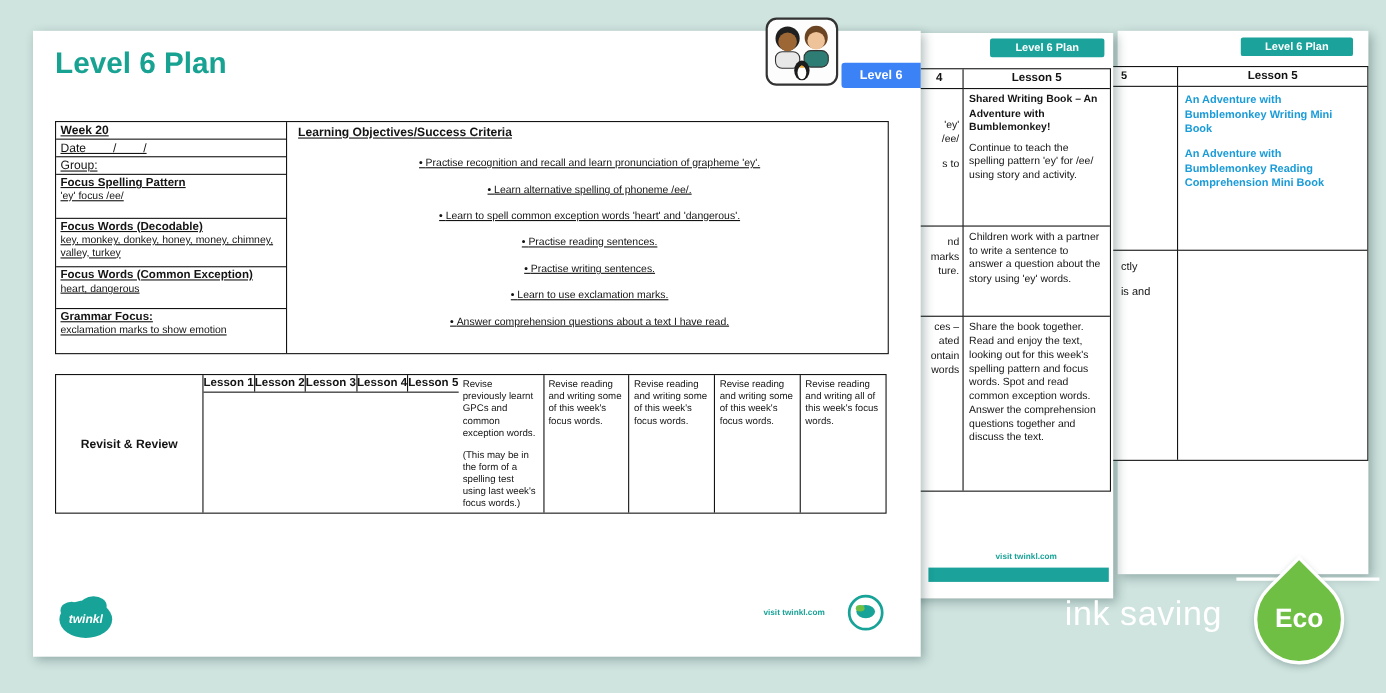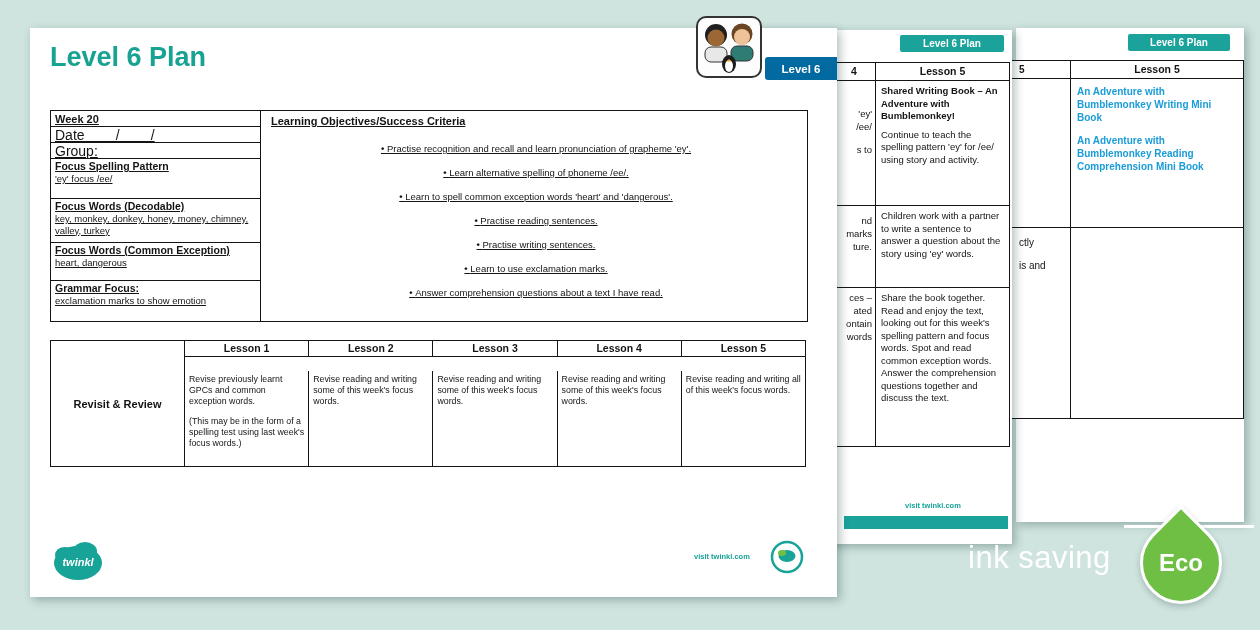--- a/index.html
+++ b/index.html
@@ -22,7 +22,7 @@
     display:flex; align-items:center; justify-content:center; }
 
   .level-badge { position:absolute; left:735px; top:29px; width:72px; height:23px;
-    background:#0369a1; color:#fff; font-weight:bold; font-size:11.5px;
+    background:#3b82f6; color:#fff; font-weight:bold; font-size:11.5px;
     display:flex; align-items:center; justify-content:center; border-radius:3px 0 0 3px; }
 
   .info-table { position:absolute; left:20px; top:82px; width:758px; height:212px;

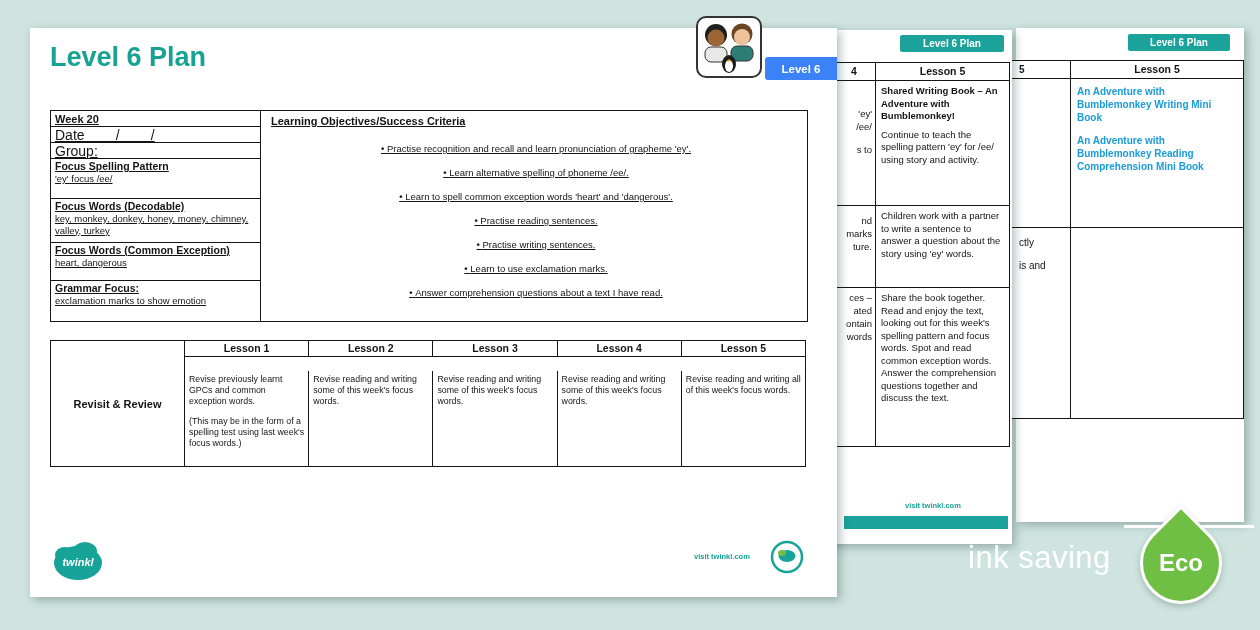--- a/index.html
+++ b/index.html
@@ -30,7 +30,7 @@
   .info-left  { width:210px; border-right:1.6px solid #141414; display:flex; flex-direction:column; }
   .info-row   { border-bottom:1.4px solid #141414; padding:1px 4px; overflow:hidden; }
   .info-row:last-child { border-bottom:none; flex:1; }
-  .ir-s { height:16px; font-size:14px; line-height:14px; }
+  .ir-s { height:16px; font-size:11px; line-height:14px; }
   .lbl  { font-weight:bold; font-size:10.5px; line-height:13px; }
   .val  { font-size:9.5px; line-height:11.5px; }
   .pre  { white-space:pre; }

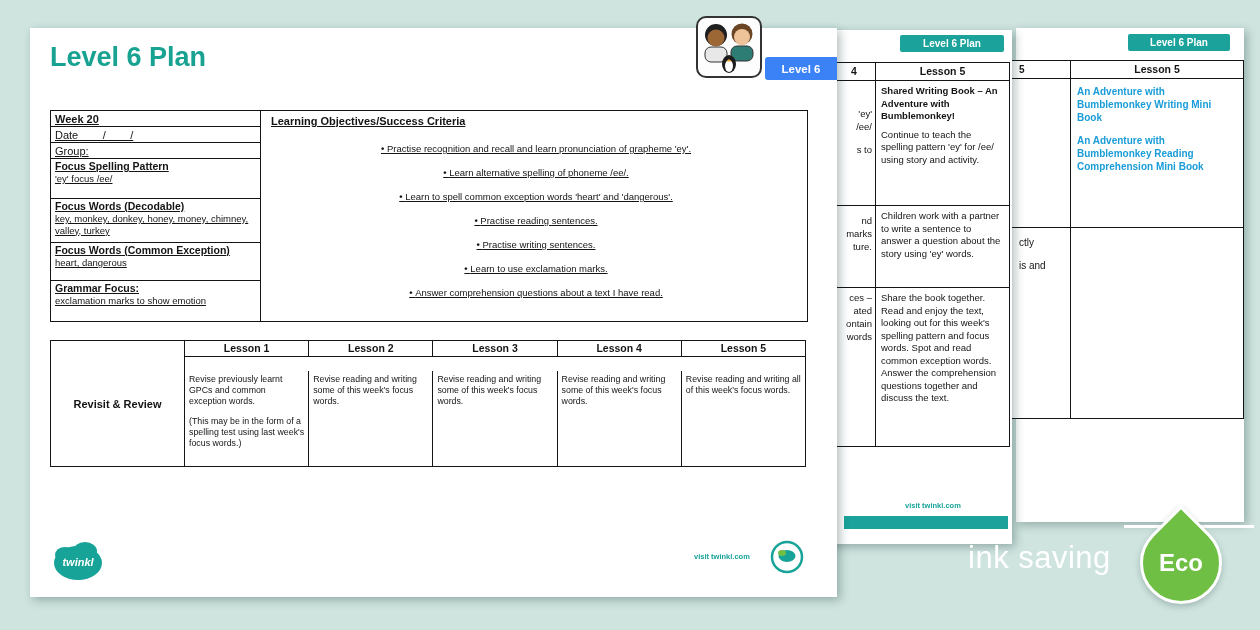--- a/index.html
+++ b/index.html
@@ -46,7 +46,7 @@
   .lt-col0 { width:134px; border-right:1.6px solid #141414;
     display:flex; align-items:center; justify-content:center;
     font-weight:bold; font-size:11px; text-align:center; }
-  .lt-cols { flex:1; display:flex; flex-direction:column;gap:14px; }
+  .lt-cols { flex:1; display:flex; flex-direction:row; }
   .lt-header { display:flex; height:16px; border-bottom:1.6px solid #141414; }
   .lt-header > div { flex:1; border-right:1.6px solid #141414; text-align:center;
     font-weight:bold; font-size:10.5px; line-height:15px; }

